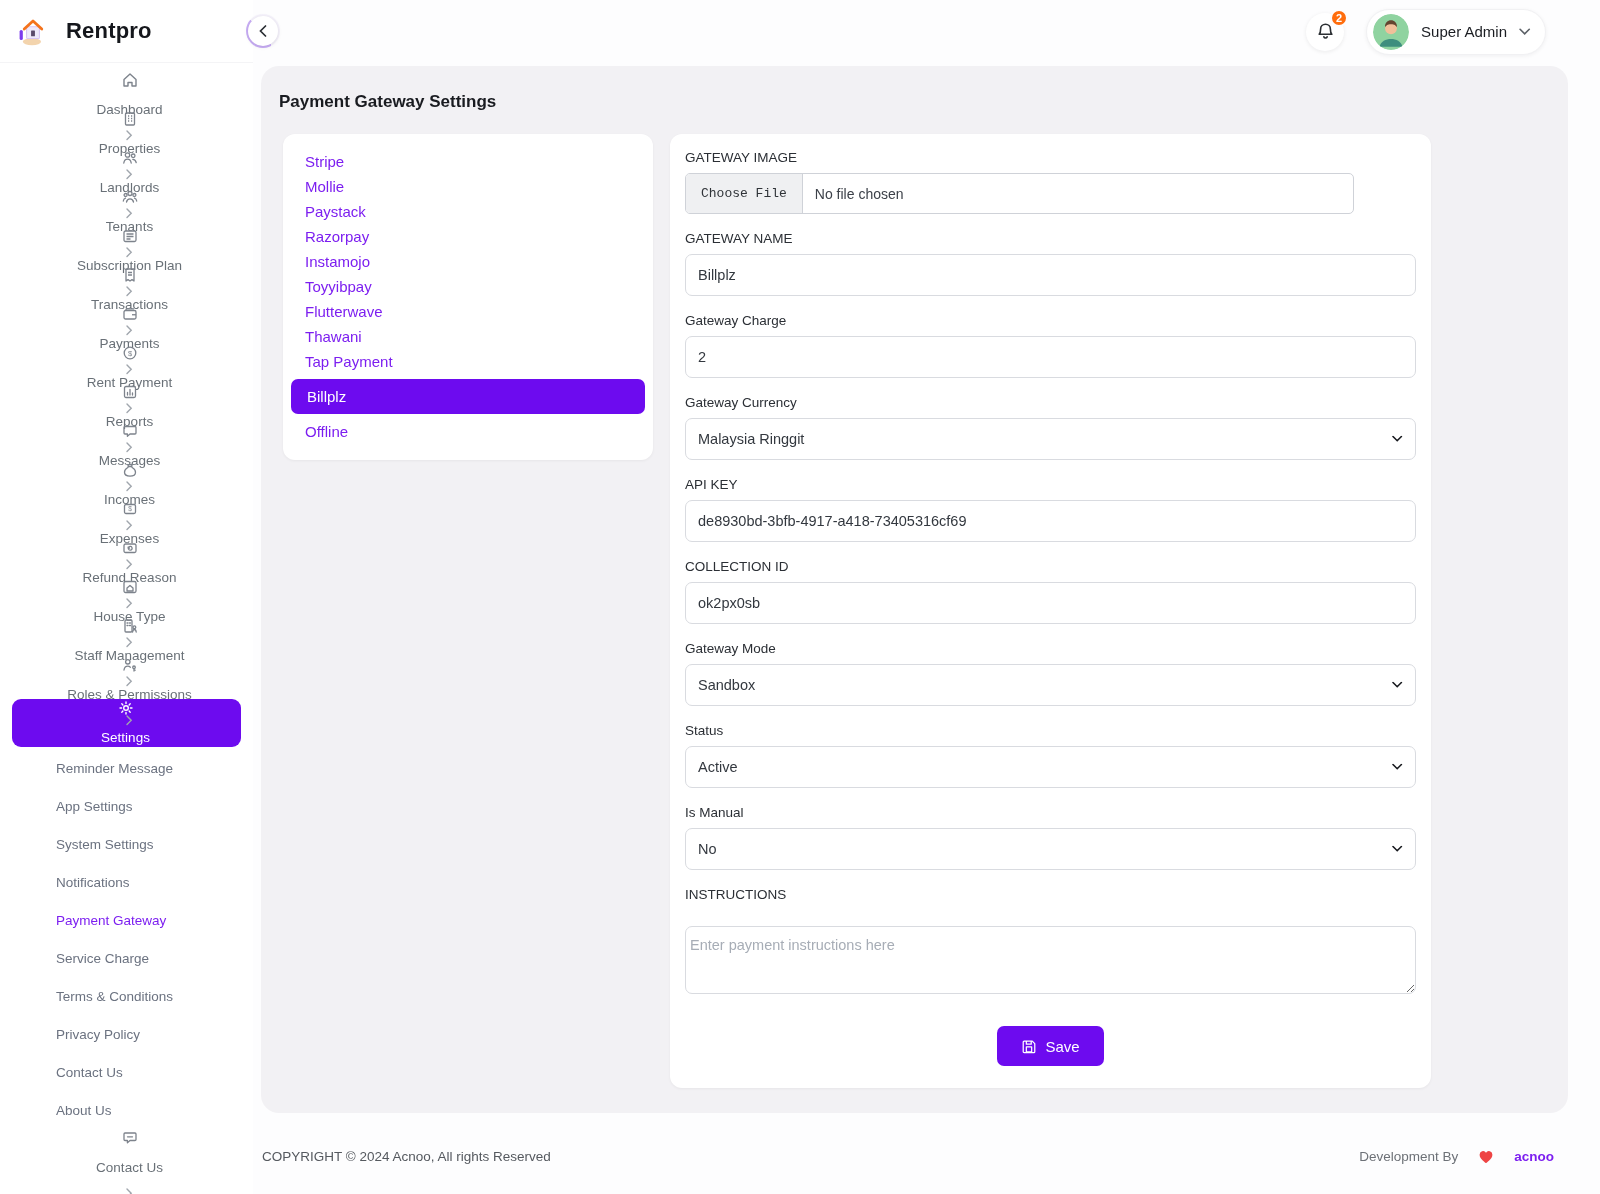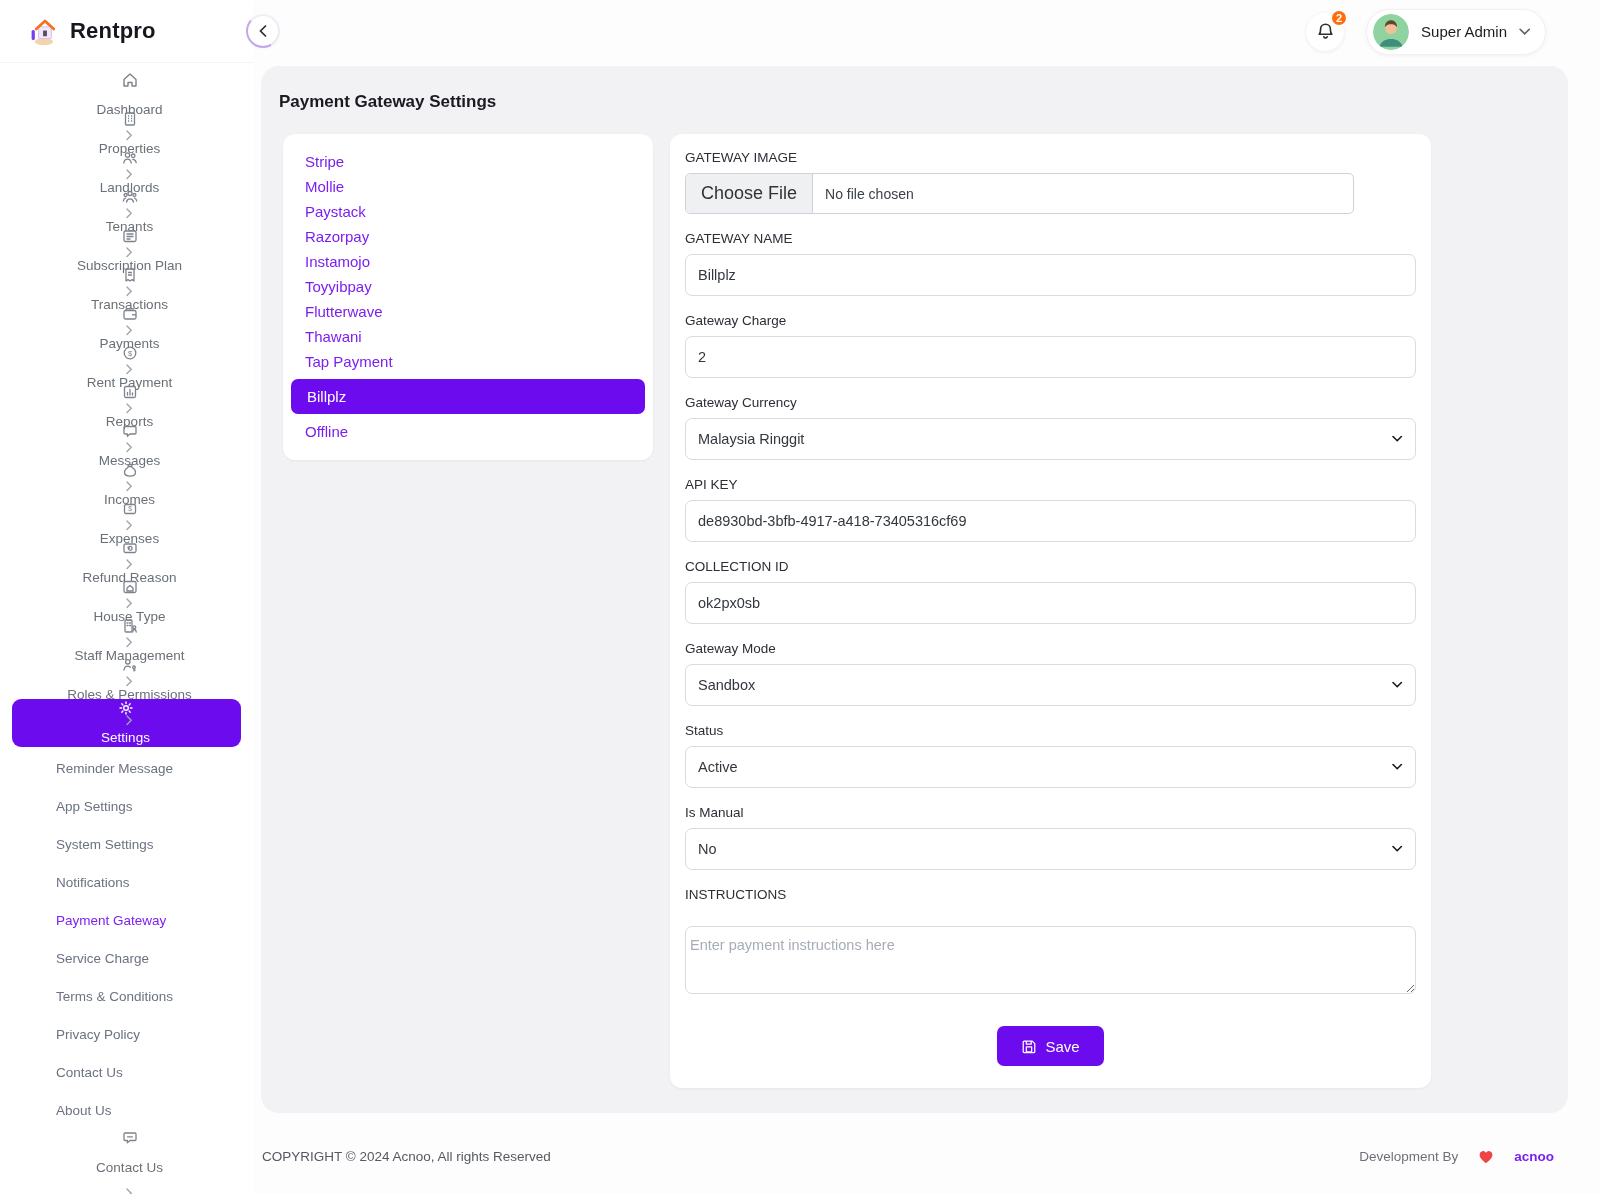--- a/index.html
+++ b/index.html
@@ -8,7 +8,7 @@
 
   
   .sidebar { position:fixed; left:0; top:0; width:253px; height:1194px; background:#fff; z-index:5; overflow:hidden; }
-  .logo-row { height:63px; display:flex; align-items:center; gap:10px; padding-left:30px; border-bottom:1px solid #f4f4f6; }
+  .logo-row { height:63px; display:flex; align-items:center; gap:18px; padding-left:18px; border-bottom:1px solid #f4f4f6; }
   .brand-name { font-size:22px; font-weight:700; color:#15171c; letter-spacing:.2px; }
   .nav { padding-top:8px; }
   .nav-item { display:flex; align-items:center; gap:13px; height:39px; padding:0 20px 0 26px; color:#697077; font-size:13.5px; cursor:pointer;flex-direction:column; }

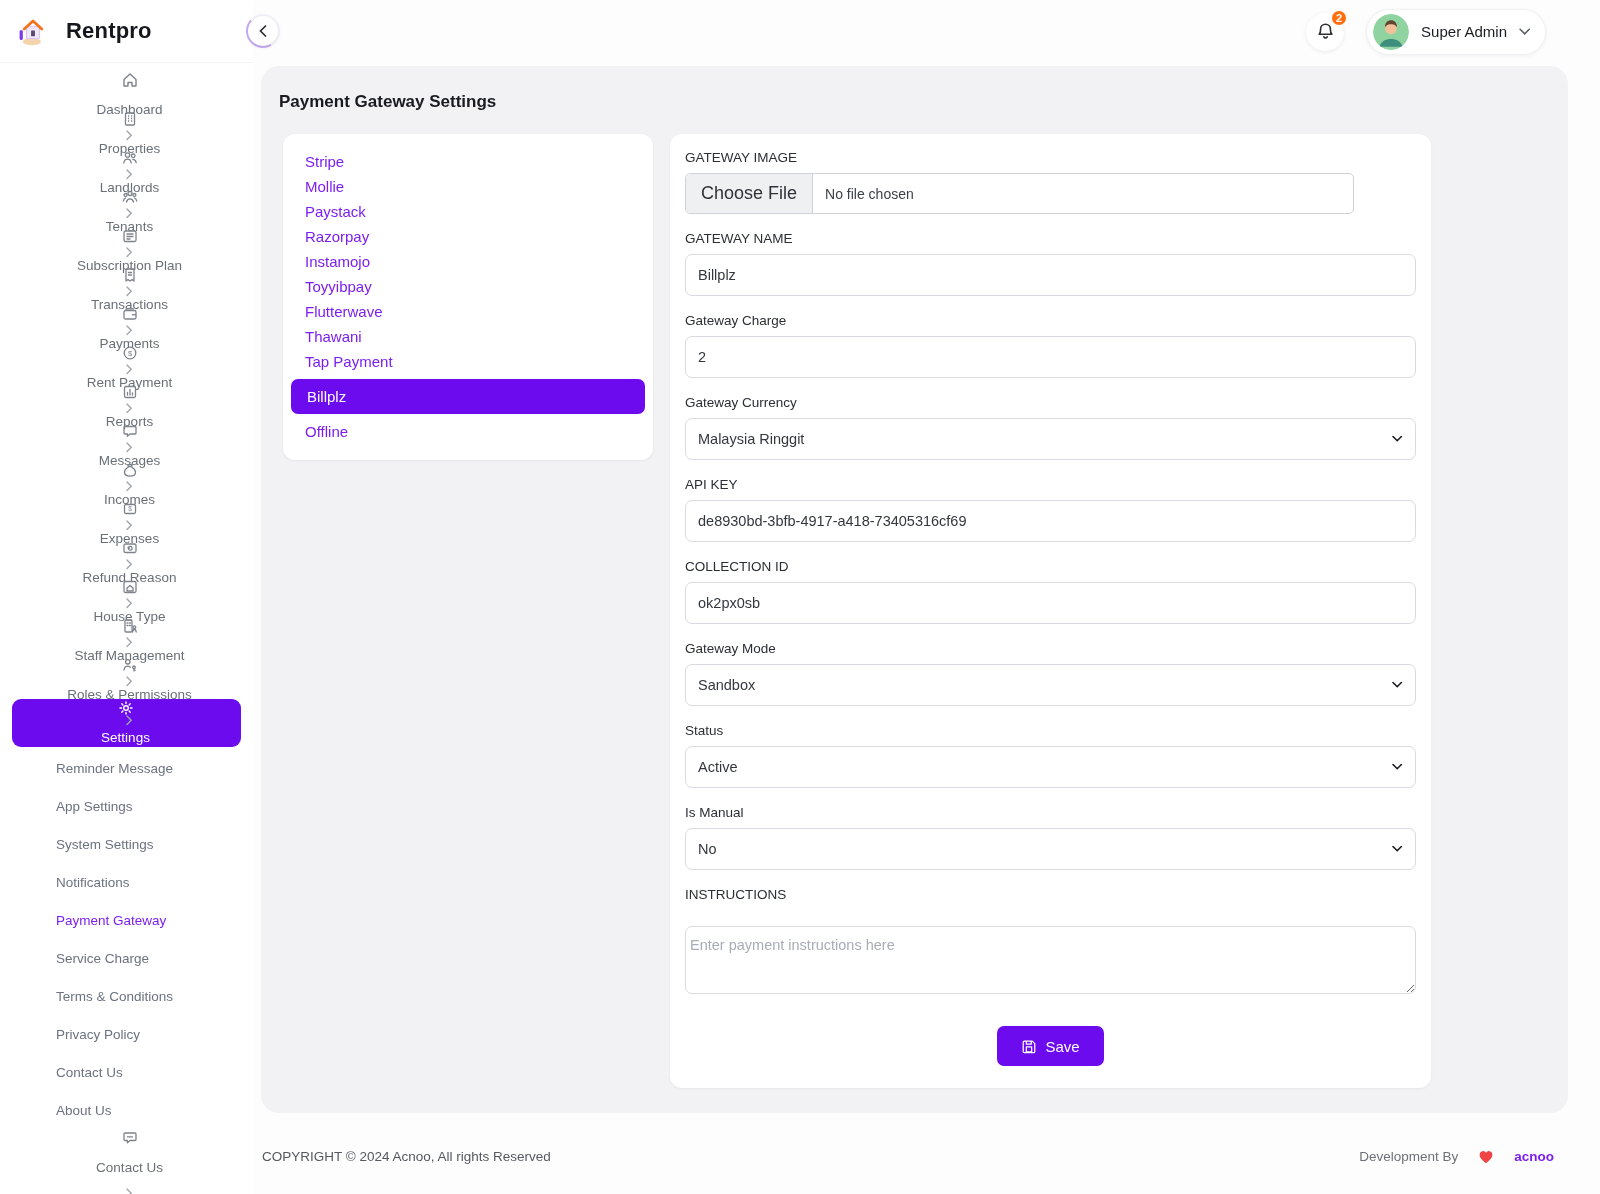--- a/index.html
+++ b/index.html
@@ -43,7 +43,7 @@
   .field > label { display:block; font-size:13.5px; color:#2b2f35; margin-bottom:8px; }
   .txt { width:100%; height:42px; border:1px solid #d9dbe0; border-radius:7px; padding:0 12px; font-size:14.5px; color:#33383f; background:#fff; font-family:"Liberation Sans",sans-serif; }
   .file-box { width:91.5%; height:41px; border:1px solid #cfd2d8; border-radius:5px; display:flex; overflow:hidden; background:#fff; }
-  .file-btn { background:#eff0f2; border:none; border-right:1px solid #cfd2d8; padding:0 15px; font-size:18px; color:#2f3338; cursor:pointer; font-family:Liberation Sans, sans-serif; }
+  .file-btn { background:#eff0f2; border:none; border-right:1px solid #cfd2d8; padding:0 15px; font-size:13px; color:#2f3338; cursor:pointer; font-family:Liberation Mono, monospace; }
   .file-text { display:flex; align-items:center; padding:0 12px; font-size:14px; color:#3c4149; }
   .sel-wrap { position:relative; }
   select.txt { appearance:none; -webkit-appearance:none; cursor:pointer; }

